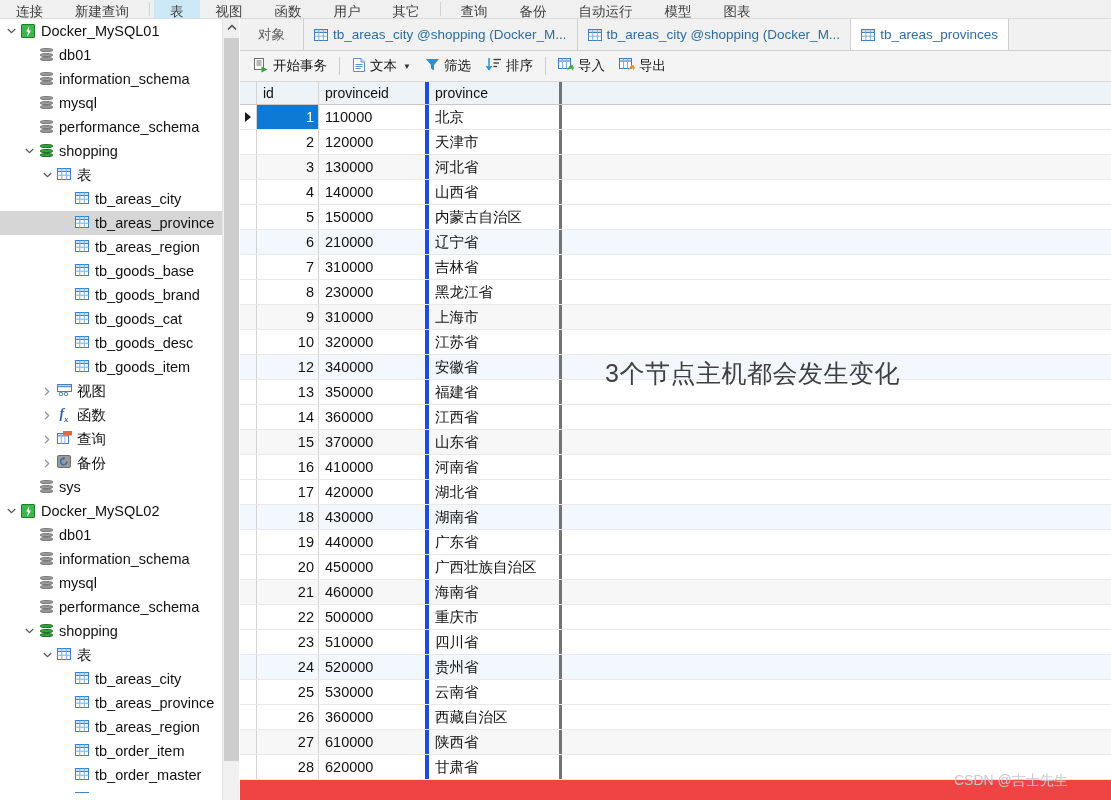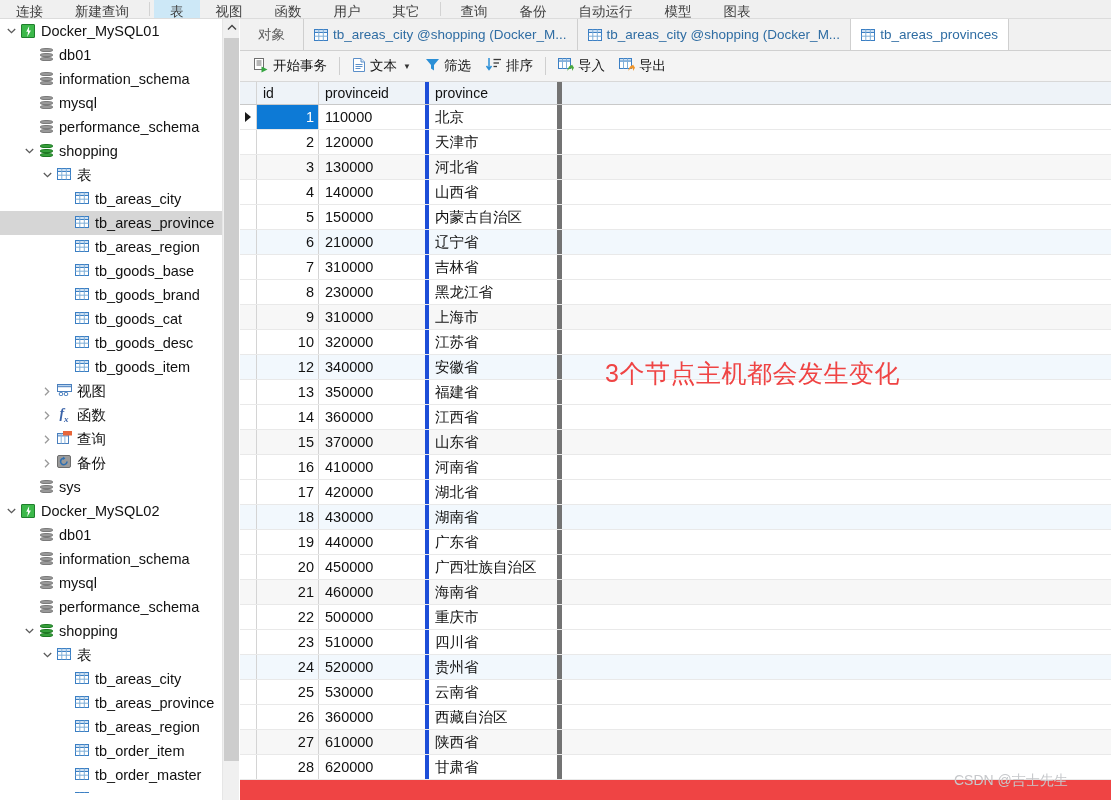--- a/index.html
+++ b/index.html
@@ -138,7 +138,7 @@
   .gutter { width: 17px; min-width: 17px; background: #eef3f8; border-right: 1px solid #d4d4d4; }
   .c-id    { width: 62px; min-width: 62px; border-right: 1px solid #d4d4d4; padding-left: 6px; }
   .c-pid   { width: 110px; min-width: 110px; border-right: 4px solid #1d4ed8; padding-left: 6px; }
-  .c-prov  { width: 133px; min-width: 133px; border-right: 5px solid #737373; padding-left: 6px; }
+  .c-prov  { width: 133px; min-width: 133px; border-right: 3px solid #737373; padding-left: 6px; }
   .c-tail  { flex: 1; }
 
   .grow {

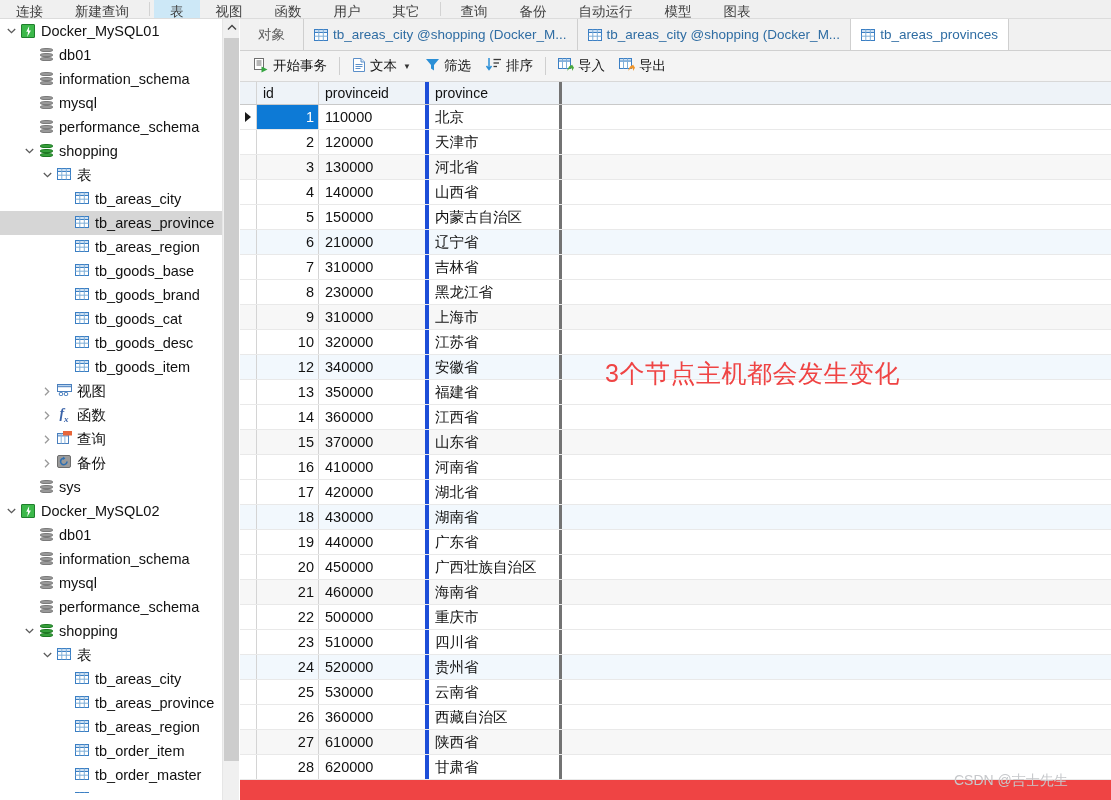--- a/index.html
+++ b/index.html
@@ -164,7 +164,7 @@
   
   .annot {
     position: absolute; left: 365px; top: 338px;
-    font-size: 25px; color: #ef4444;
+    font-size: 25px; color: #404040;
     white-space: nowrap; letter-spacing: 0.5px;
   }
 

